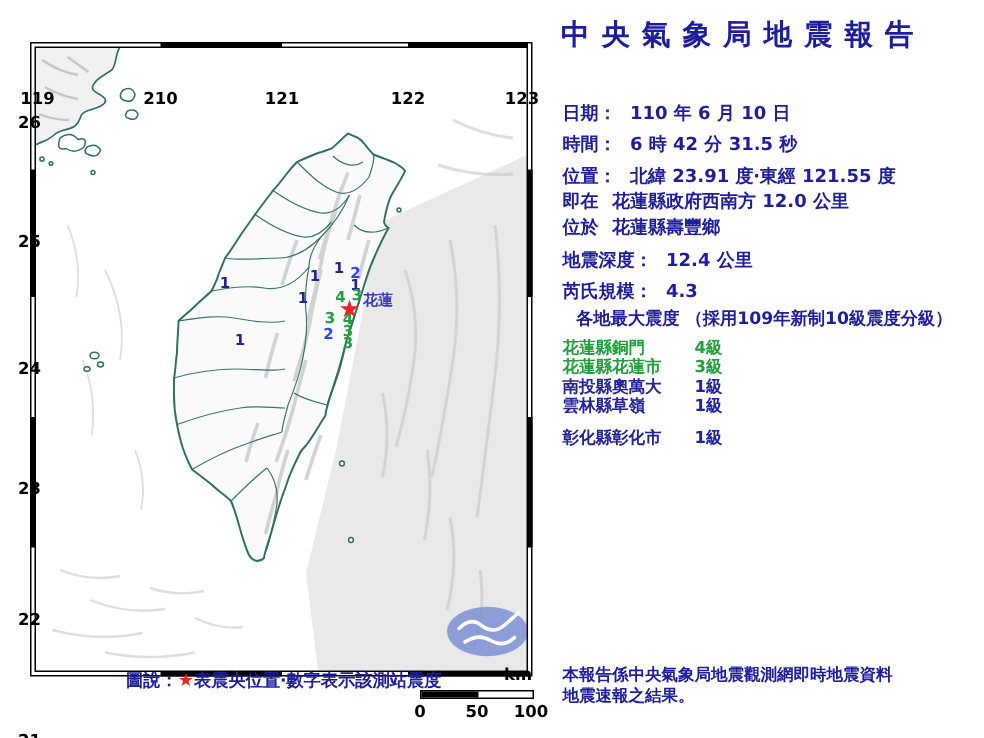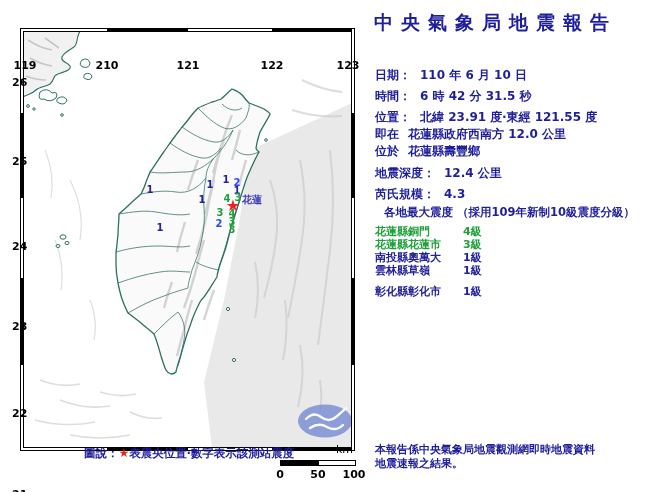--- a/index.html
+++ b/index.html
@@ -27,7 +27,7 @@
             border:1px solid #000;background:#fff;box-sizing:border-box;}
   #scalebar-fill{position:absolute;left:0;top:0;width:38px;height:4px;background:#000;}
   .sb-label{position:absolute;font-size:11px;font-weight:bold;color:#000;transform:translateX(-50%);}
-  #sb-km{position:absolute;left:336px;top:443px;font-size:11px;font-weight:normal;color:#000;}
+  #sb-km{position:absolute;left:336px;top:443px;font-size:11px;font-weight:bold;color:#000;}
   
   #report-panel{position:absolute;left:370px;top:0;width:286px;height:492px;color:#1e1e9c;text-decoration:underline;}
   #report-title{position:absolute;left:4px;top:10px;font-size:19px;font-weight:bold;

